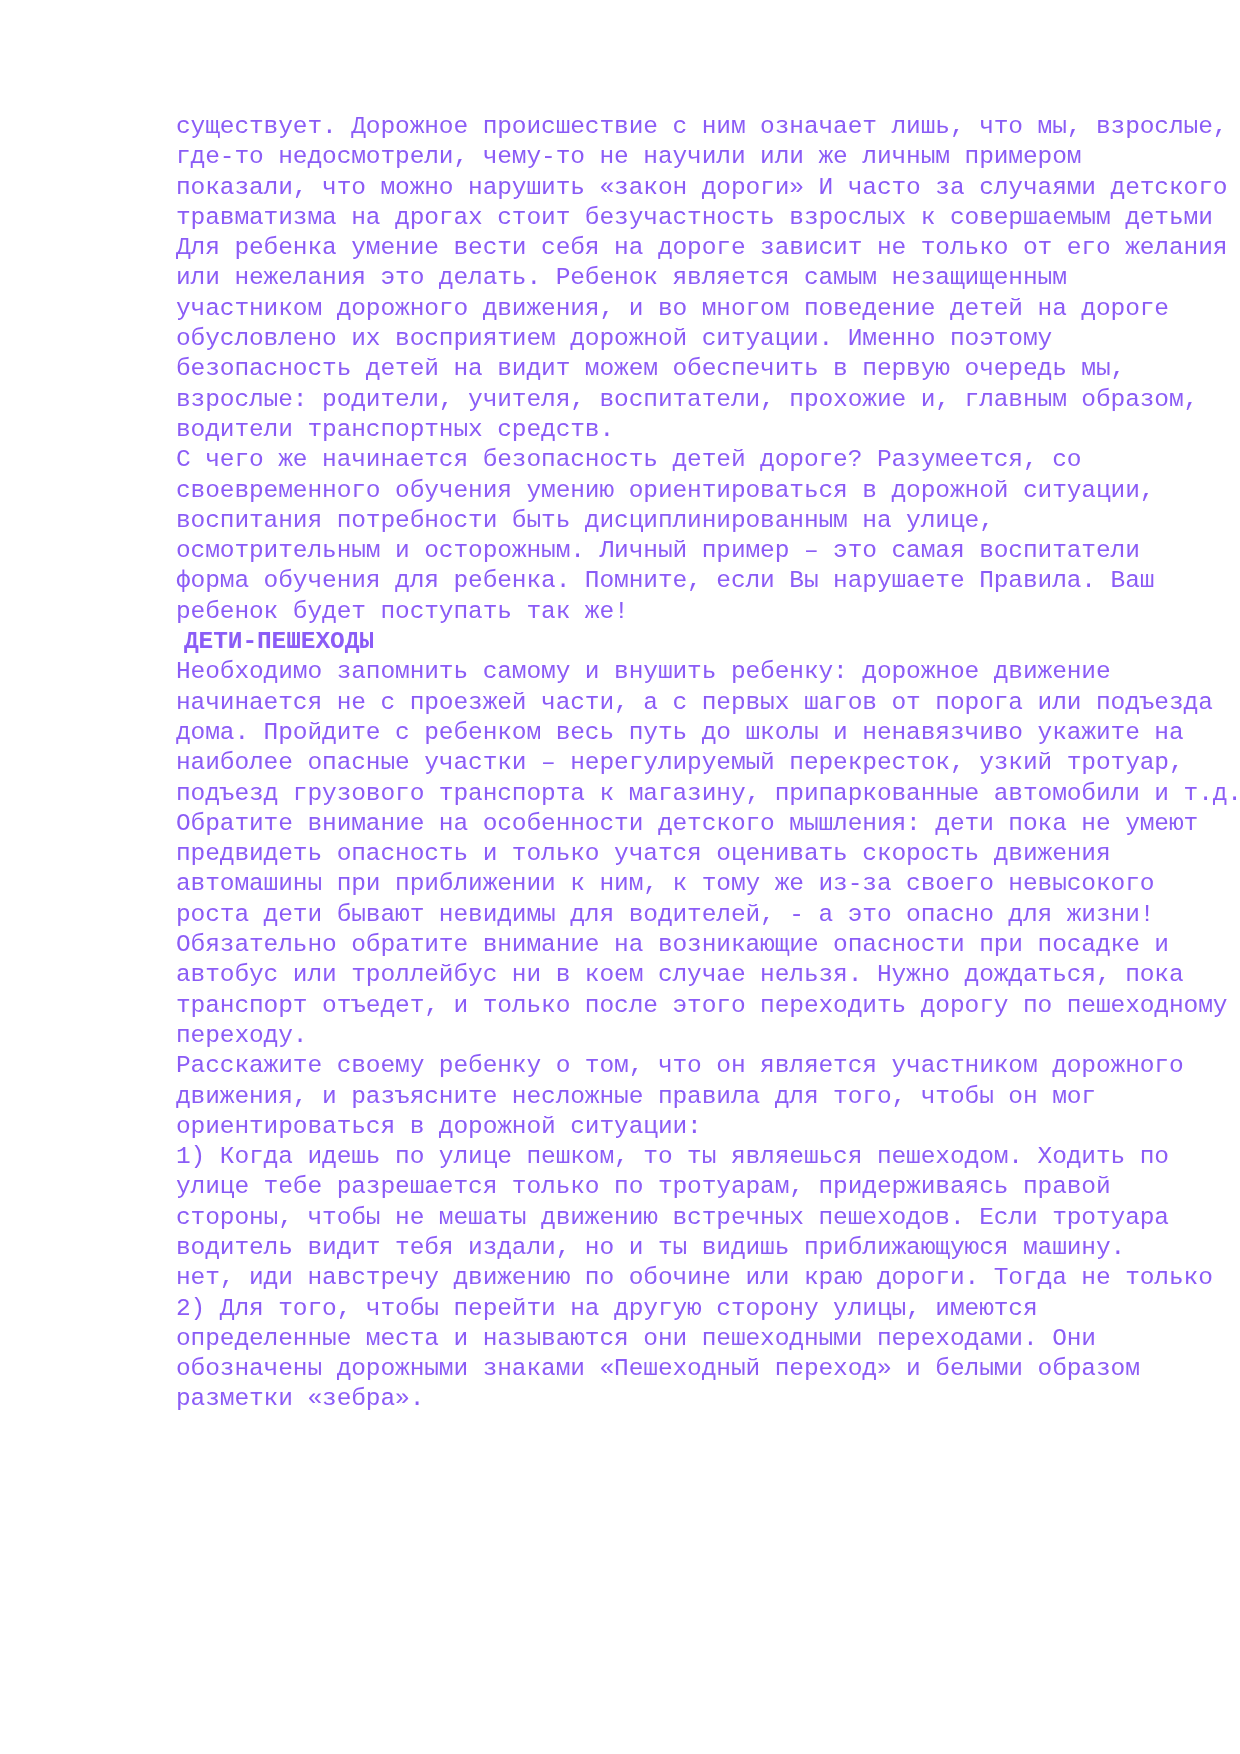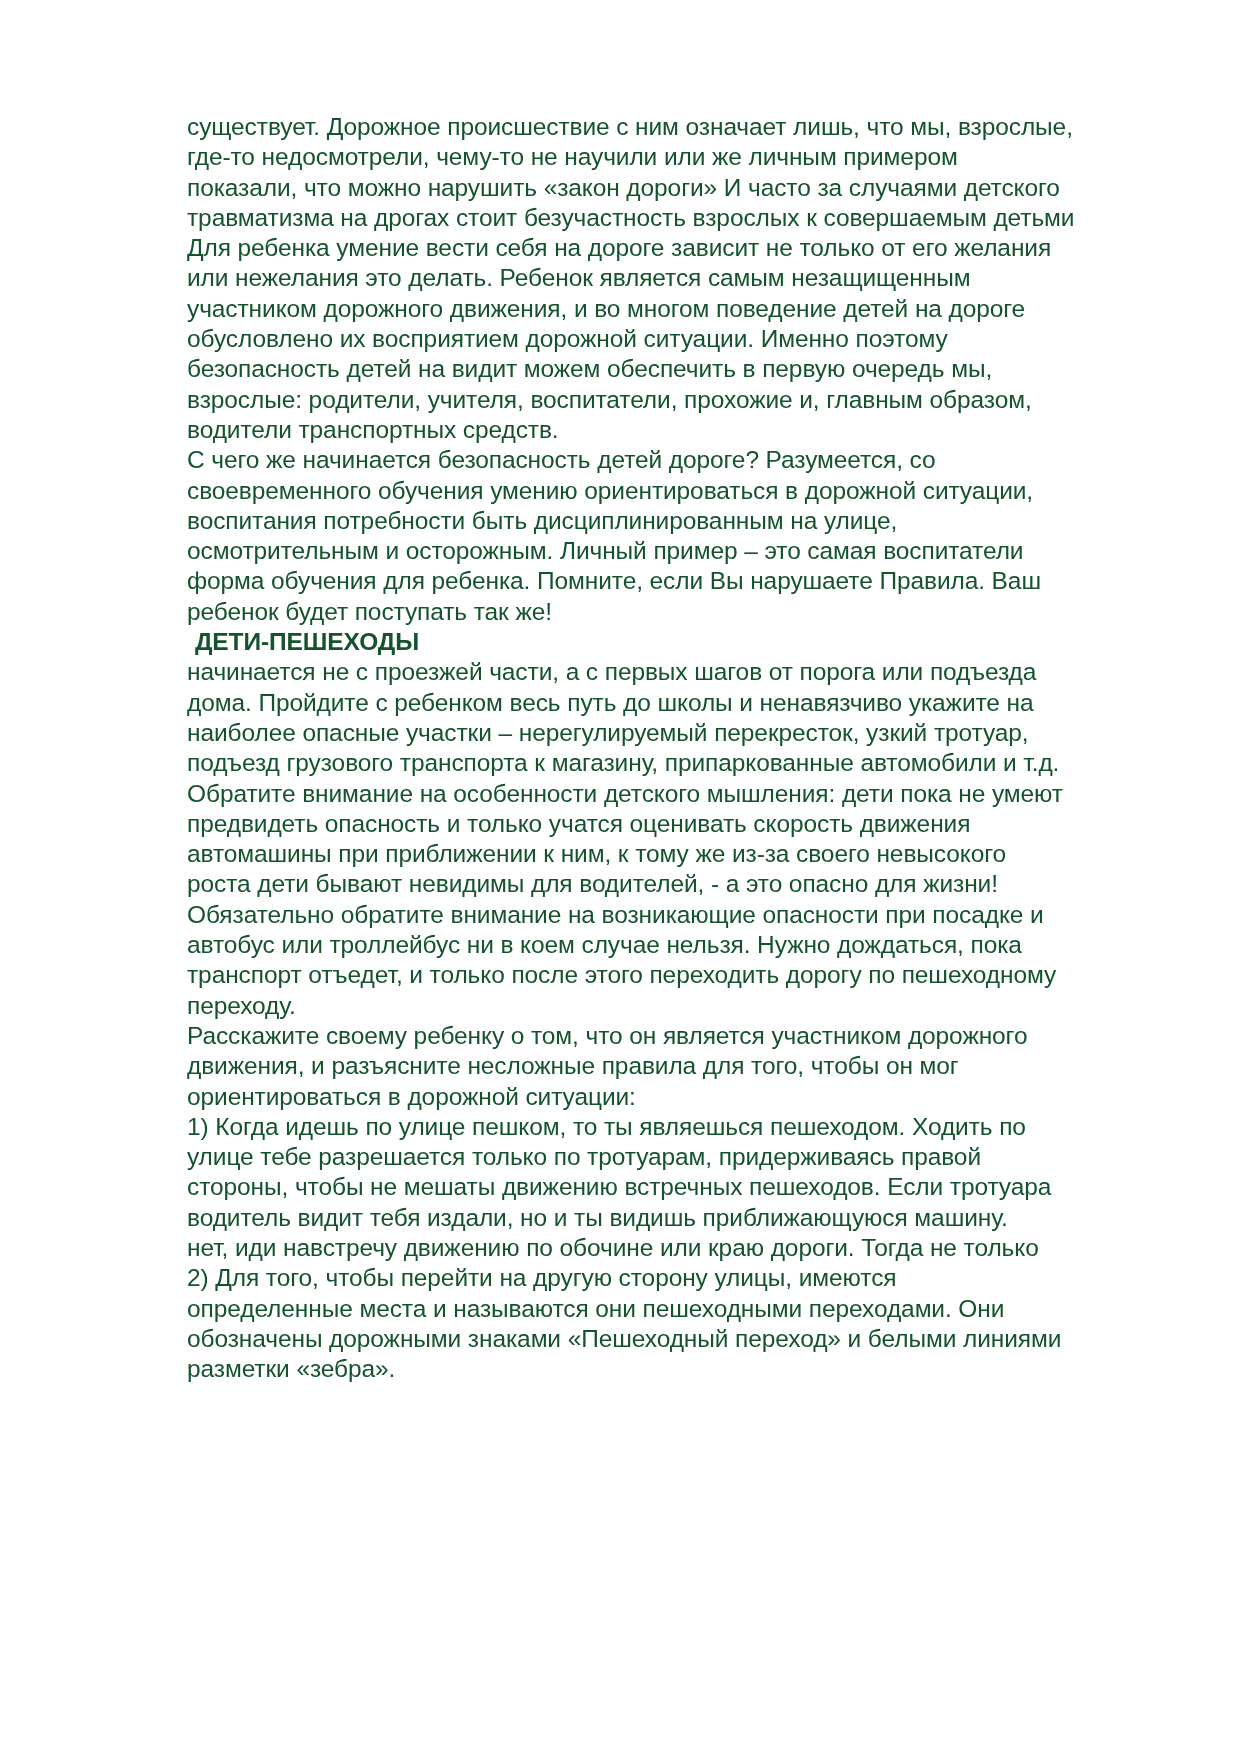--- a/index.html
+++ b/index.html
@@ -15,13 +15,13 @@
     }
     .page {
       position: absolute;
-      left: 187px;
+      left: 176px;
       top: 112px;
       width: 1010px;
-      font-family: Liberation Sans, sans-serif;
+      font-family: Liberation Mono, monospace;
       font-size: 24.5px;
       line-height: 30.3px;
-      color: #14532d;
+      color: #8b5cf6;
       letter-spacing: -0.1px;
     }
     .line {

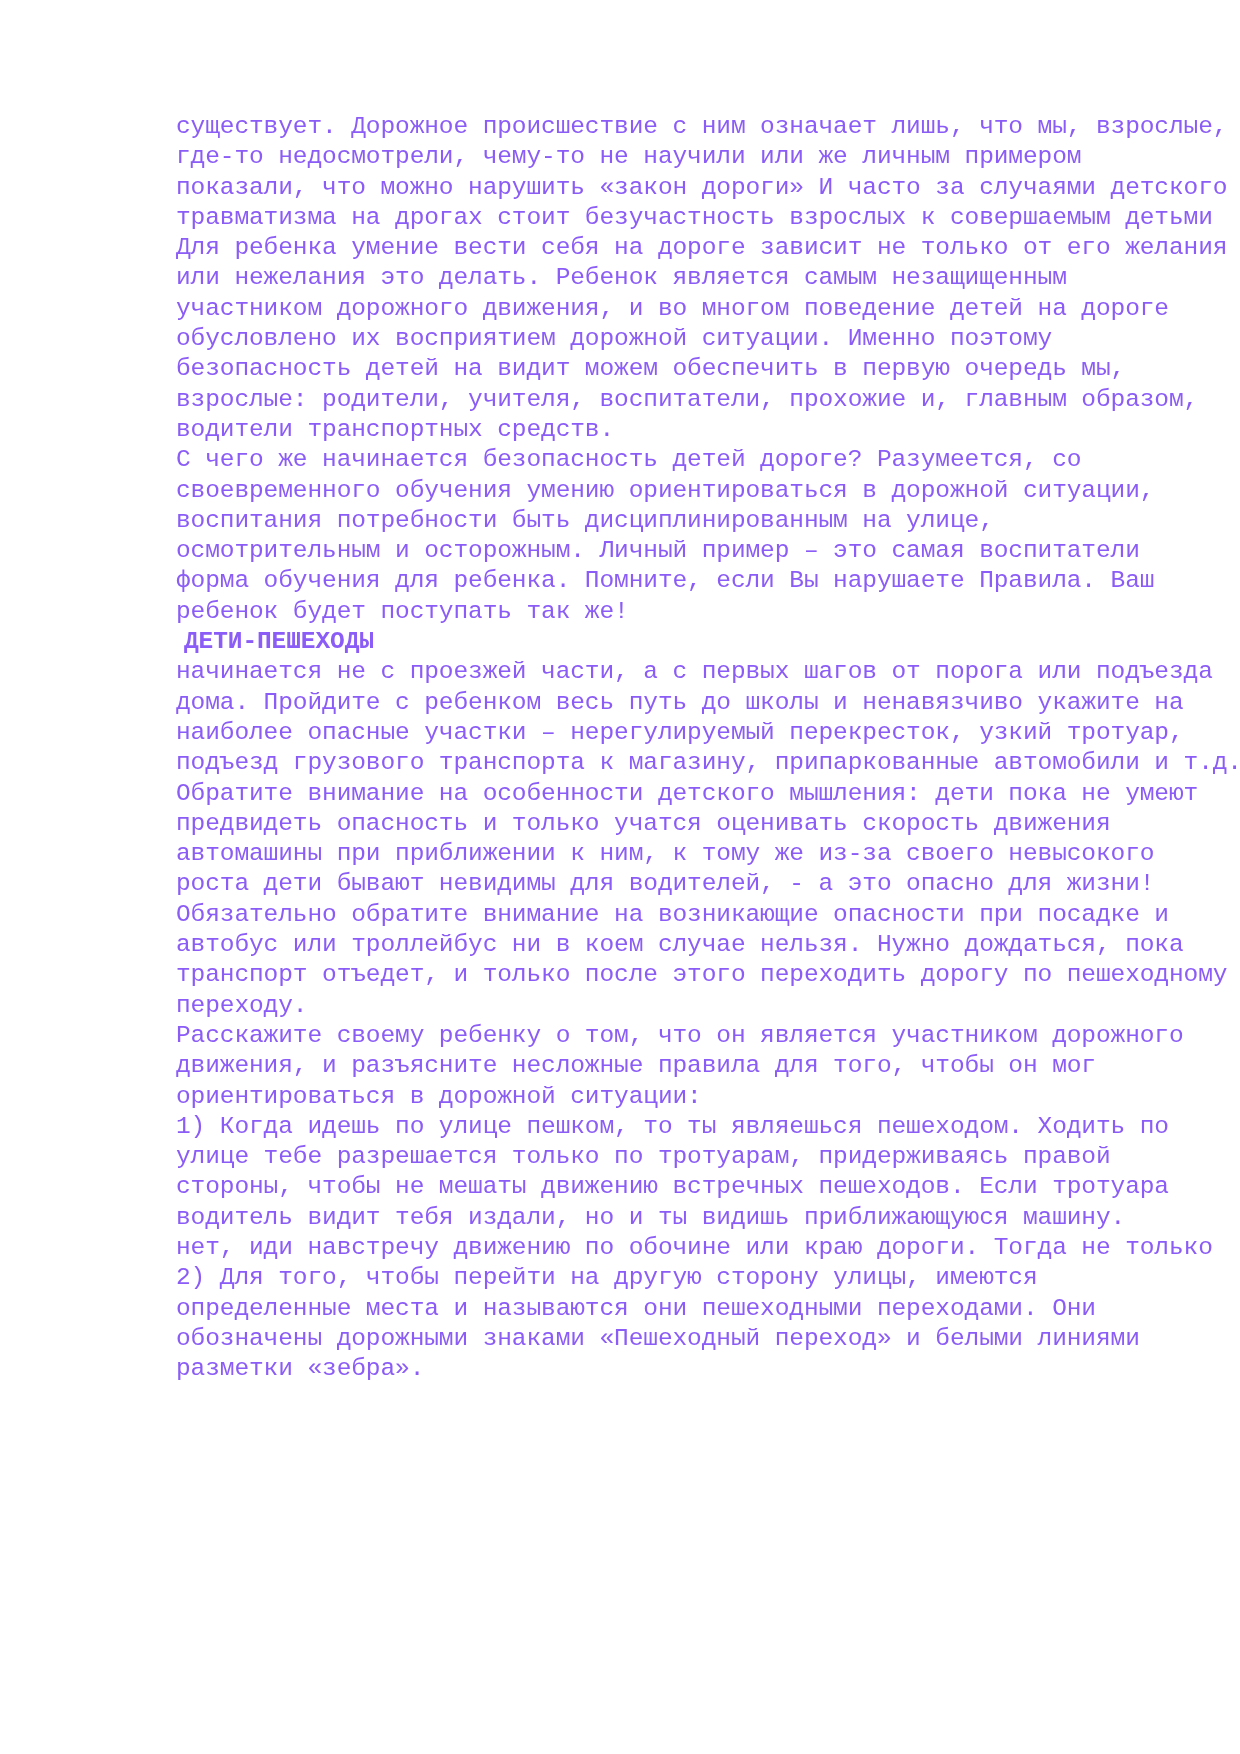--- a/index.html
+++ b/index.html
@@ -56,6 +56,7 @@
   <span class="line">форма обучения для ребенка. Помните, если Вы нарушаете Правила. Ваш</span>
   <span class="line">ребенок будет поступать так же!</span>
   <span class="line heading">ДЕТИ-ПЕШЕХОДЫ</span>
+  <span class="line">Необходимо запомнить самому и внушить ребенку: дорожное движение</span>
   <span class="line">начинается не с проезжей части, а с первых шагов от порога или подъезда</span>
   <span class="line">дома. Пройдите с ребенком весь путь до школы и ненавязчиво укажите на</span>
   <span class="line">наиболее опасные участки – нерегулируемый перекресток, узкий тротуар,</span>

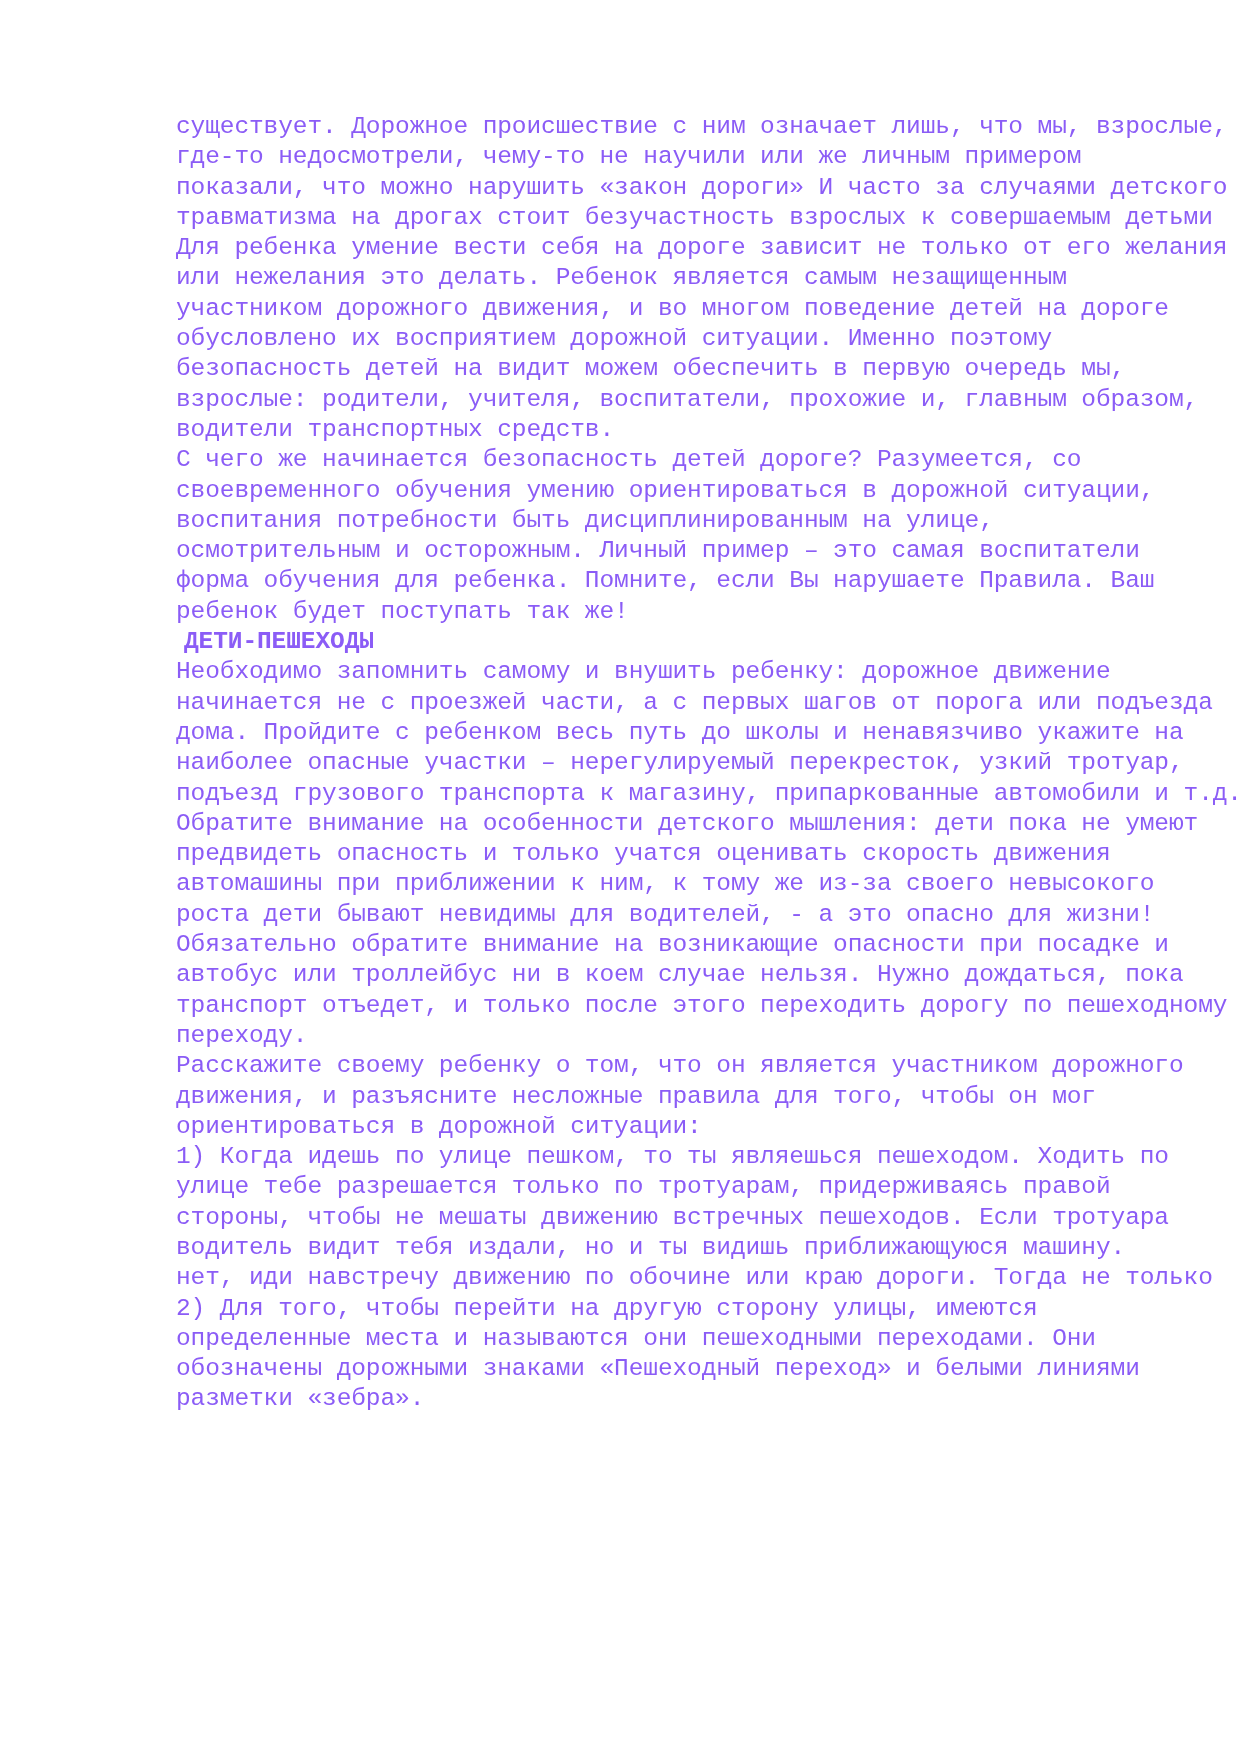--- a/index.html
+++ b/index.html
@@ -79,7 +79,7 @@
   <span class="line">нет, иди навстречу движению по обочине или краю дороги. Тогда не только</span>
   <span class="line">2) Для того, чтобы перейти на другую сторону улицы, имеются</span>
   <span class="line">определенные места и называются они пешеходными переходами. Они</span>
-  <span class="line">обозначены дорожными знаками «Пешеходный переход» и белыми линиями</span>
+  <span class="line">обозначены дорожными знаками «Пешеходный переход» и белыми образом</span>
   <span class="line">разметки «зебра».</span>
 </div>
 

